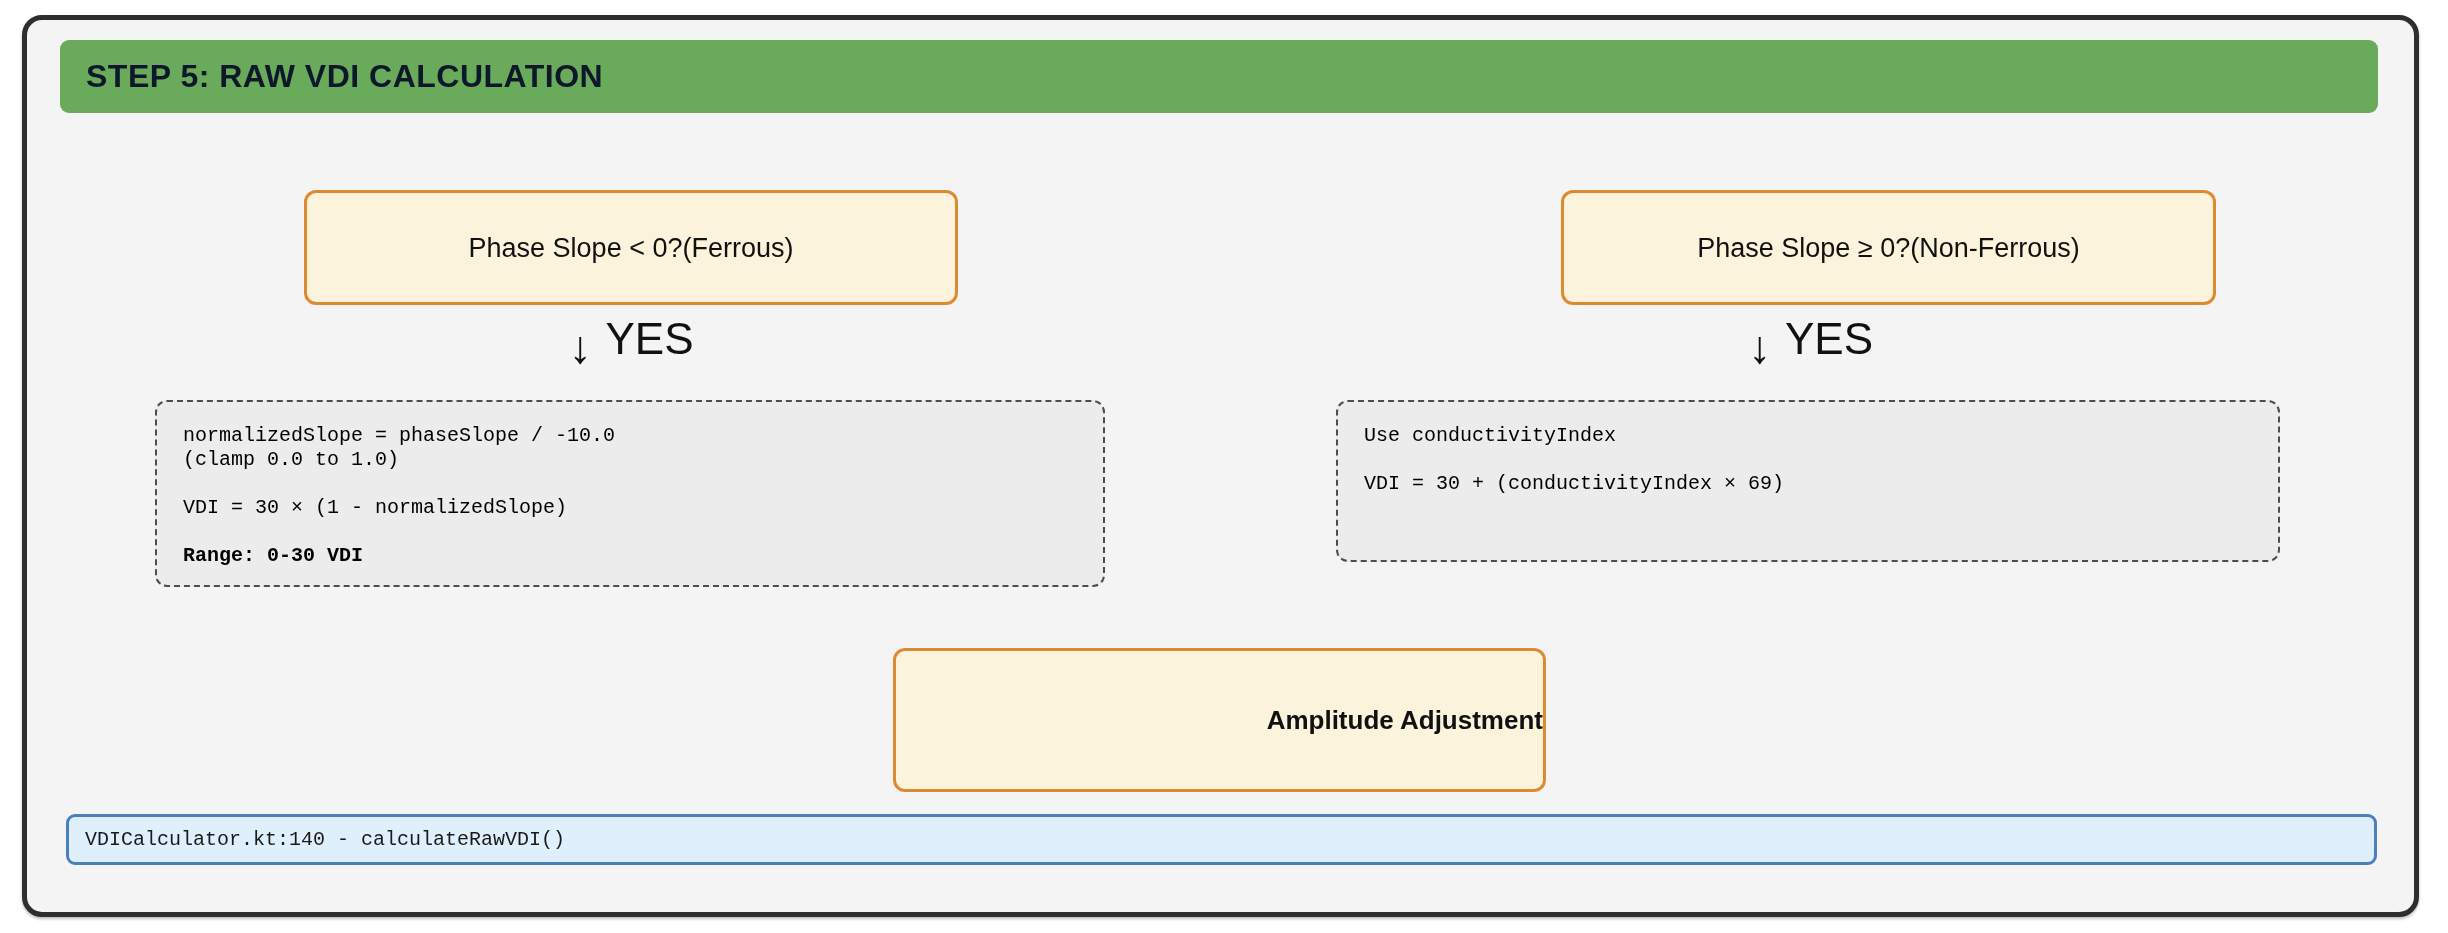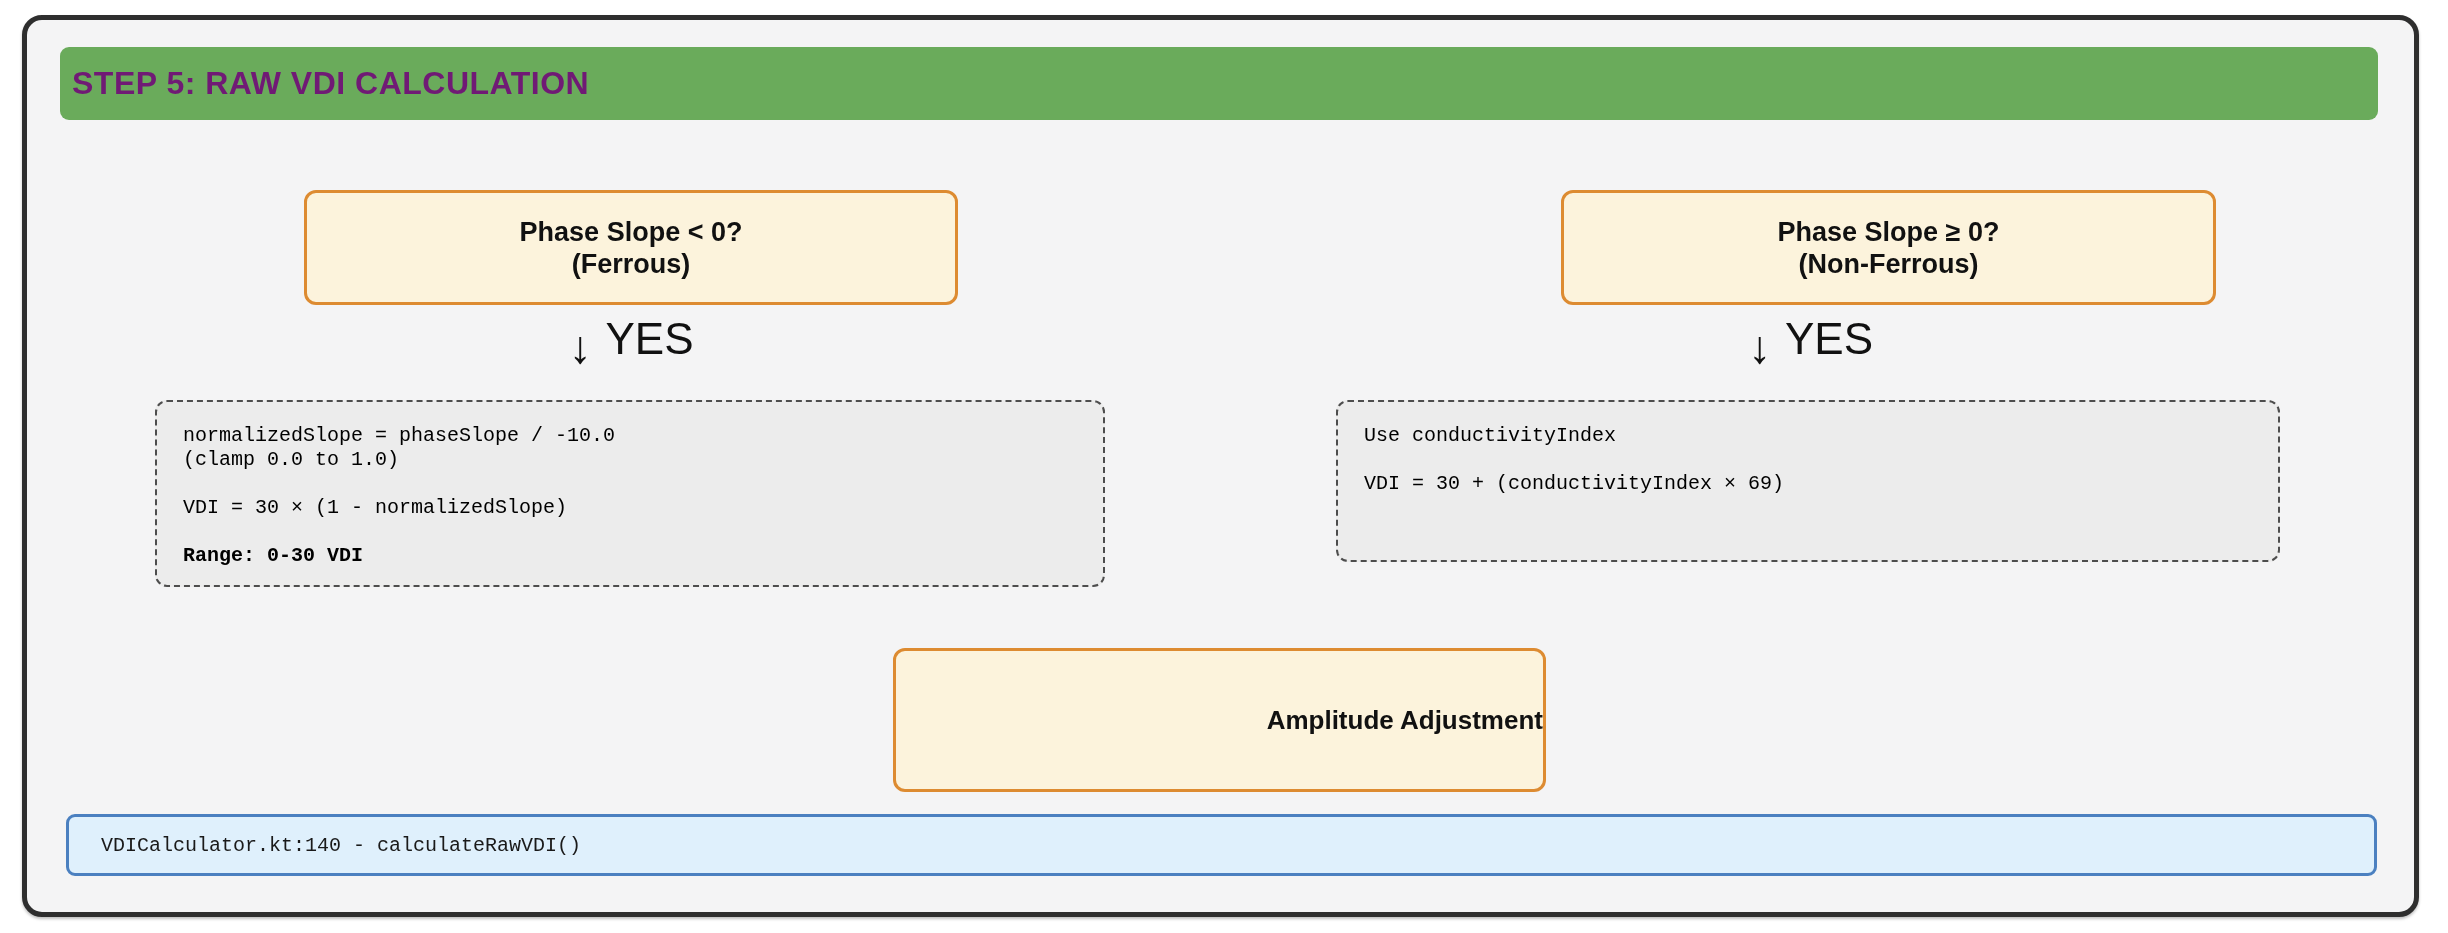--- a/index.html
+++ b/index.html
@@ -24,18 +24,18 @@
   }
   .header {
     position: absolute;
-    left: 60px; top: 47px;
+    left: 60px; top: 40px;
     width: 2318px; height: 73px;
     box-sizing: border-box;
     background: #6aab5b;
     border-radius: 9px;
-    color: #701a75;
+    color: #0f172a;
     font-size: 32px;
     font-weight: bold;
     letter-spacing: 0.5px;
     display: flex;
     align-items: center;
-    padding-left: 12px;
+    padding-left: 26px;
   }
   .decision {
     position: absolute;

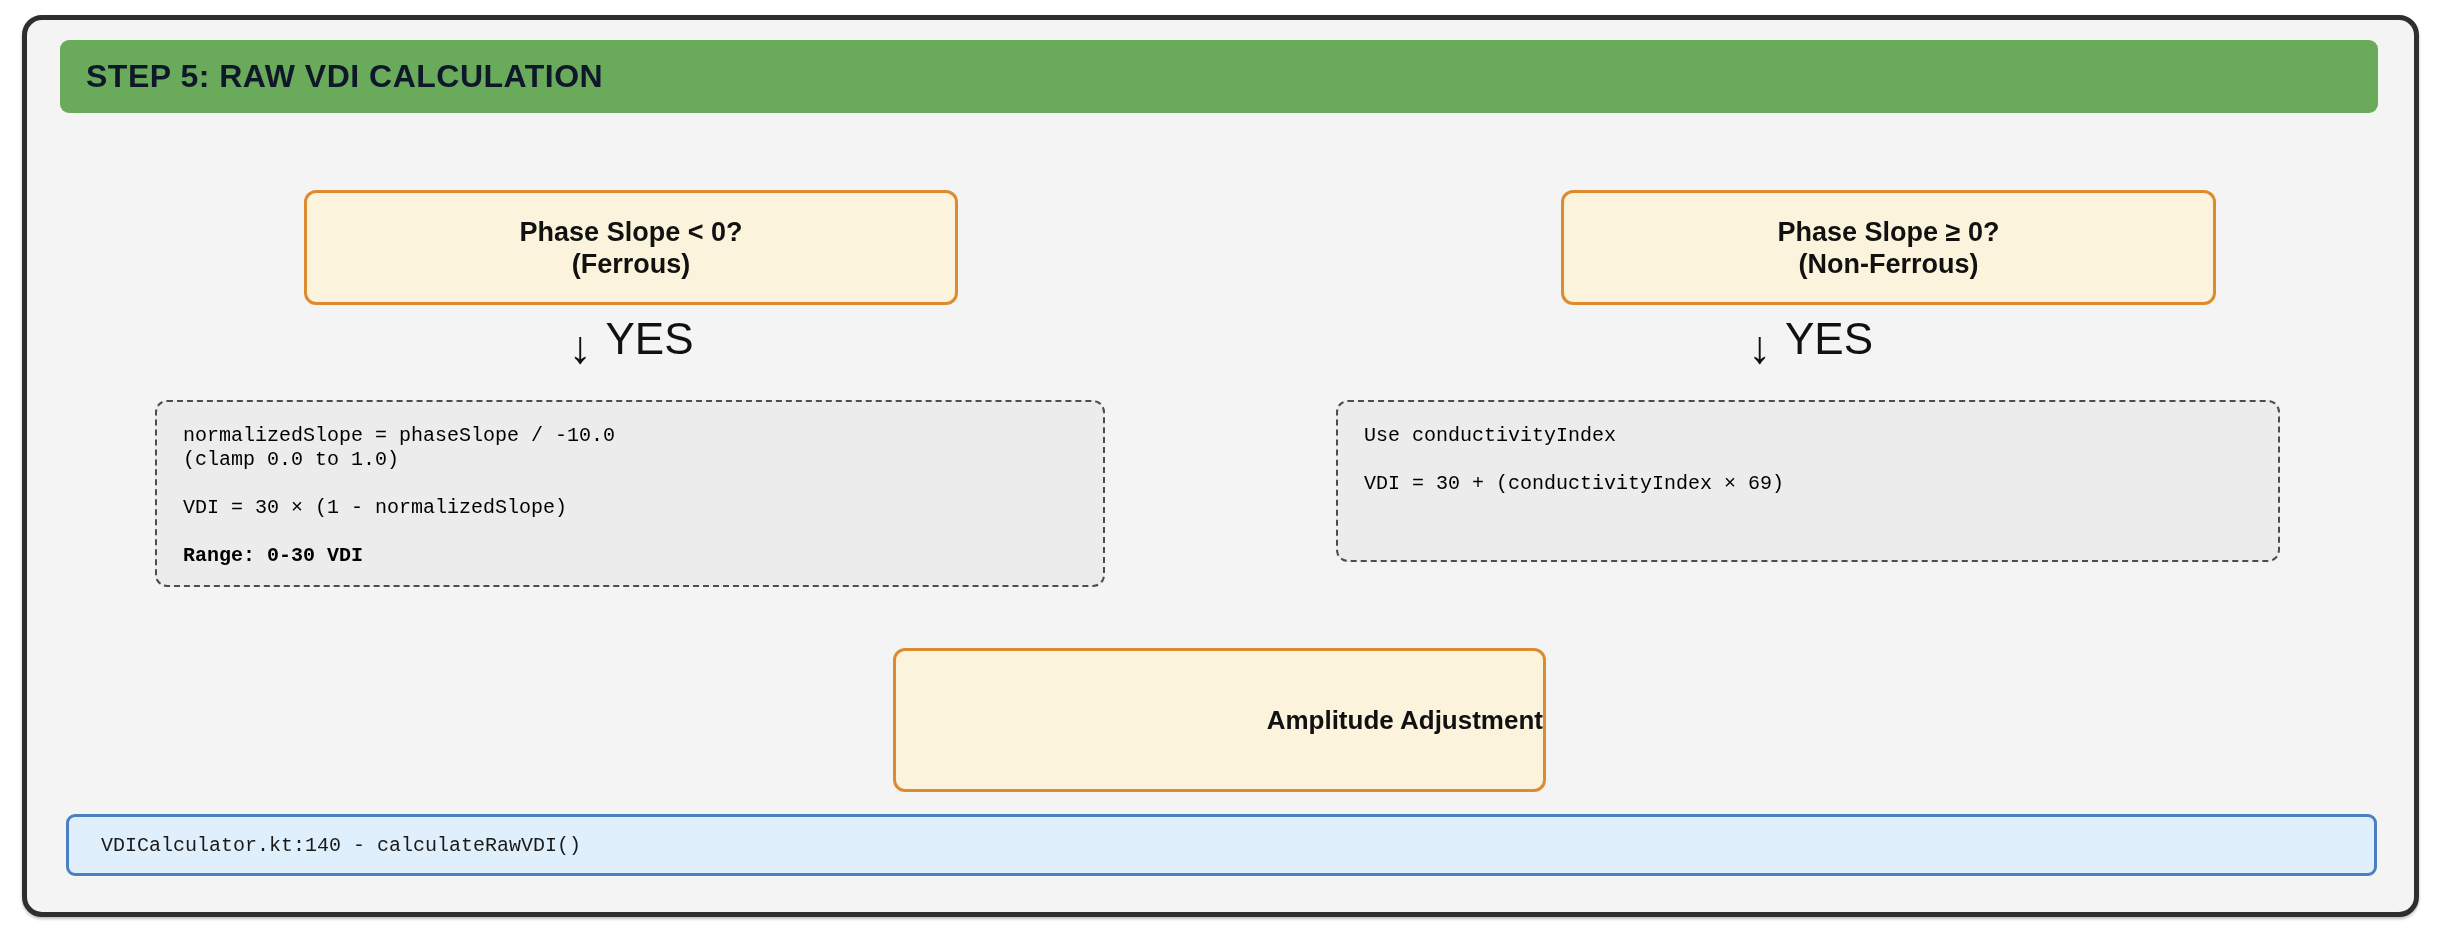--- a/index.html
+++ b/index.html
@@ -44,11 +44,11 @@
     border: 3px solid #dd8b31;
     border-radius: 12px;
     display: flex;
-    flex-direction: column;
+    flex-direction: row;
     justify-content: center;
     align-items: center;
     text-align: center;
-    font-weight: bold;
+    font-weight: normal;
     font-size: 27px;
     line-height: 32px;
   }

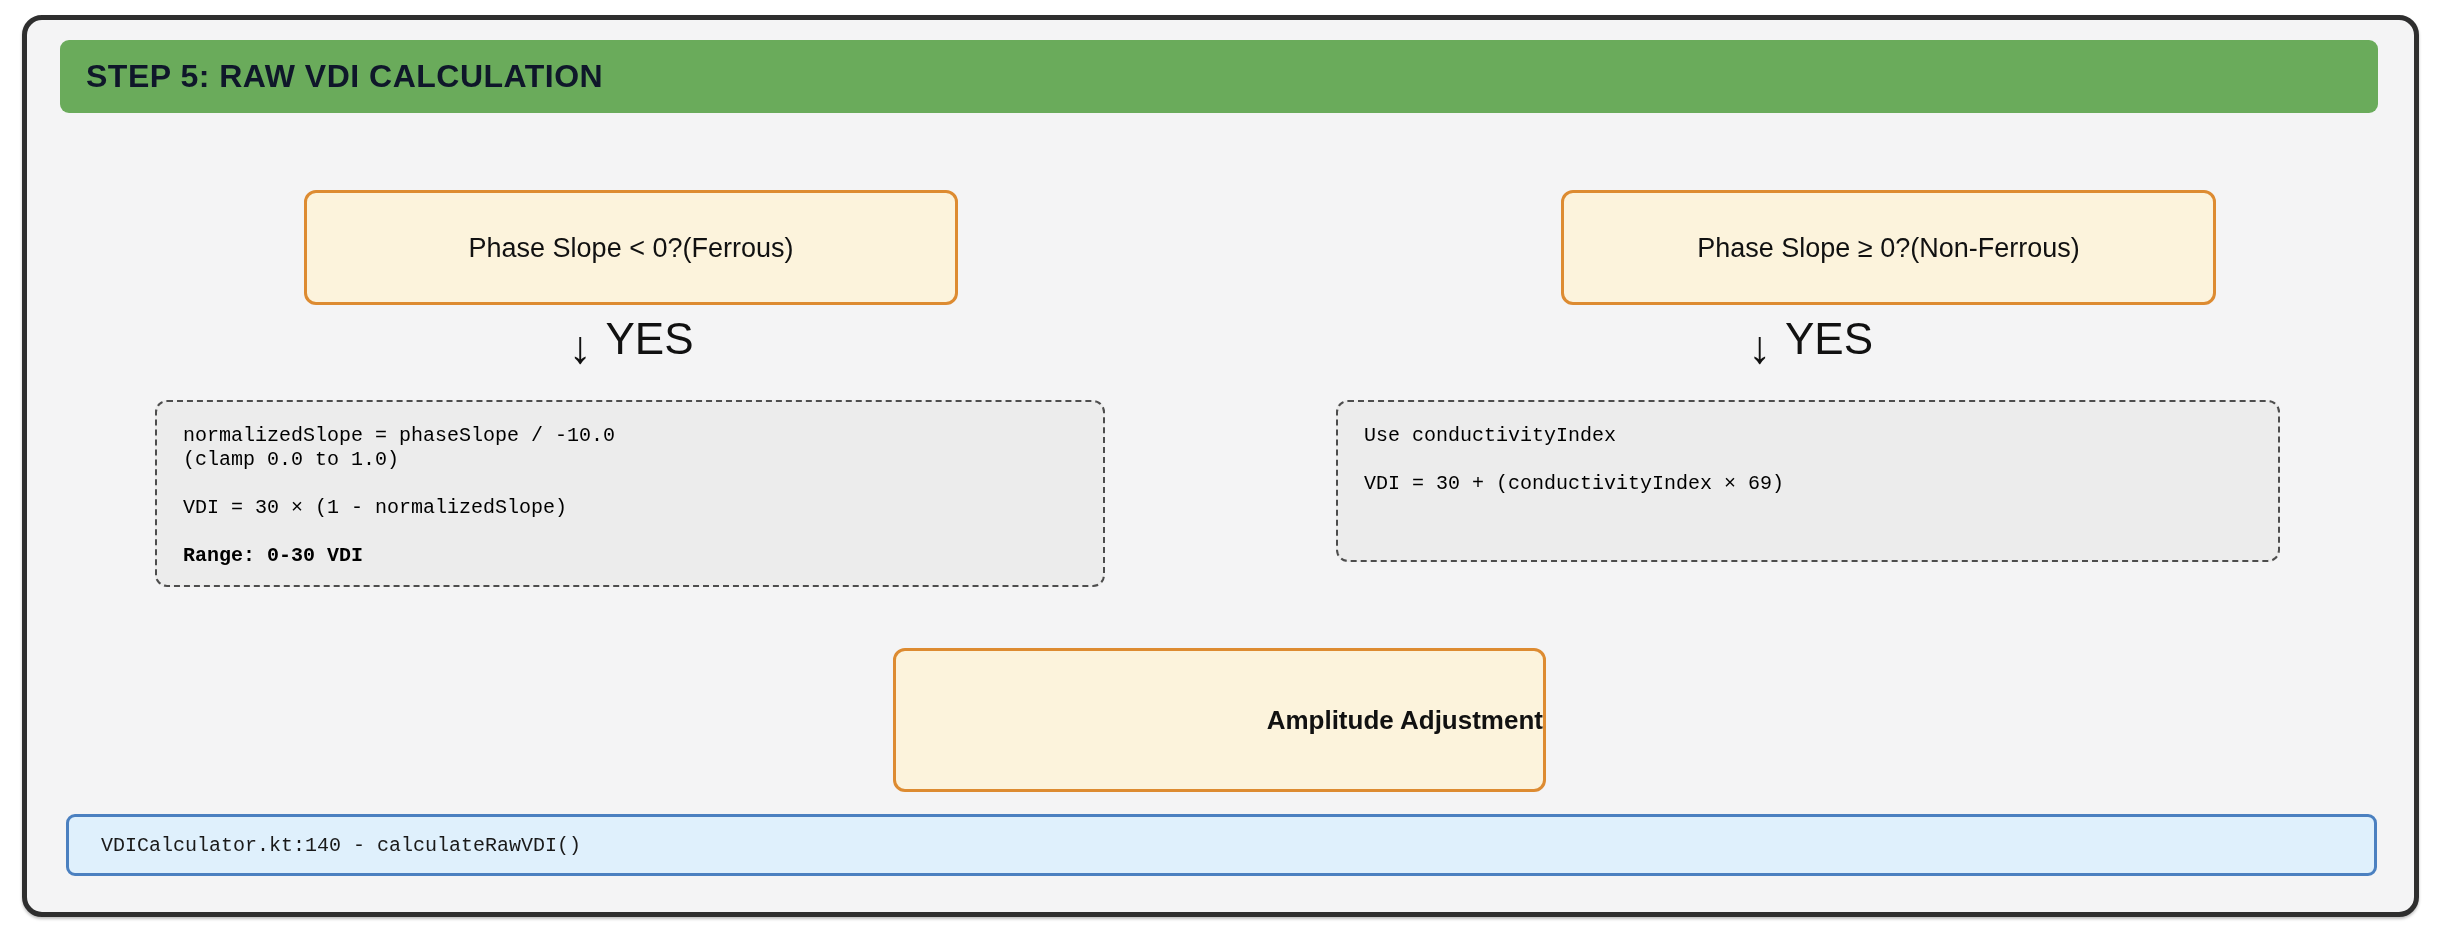--- a/index.html
+++ b/index.html
@@ -112,14 +112,14 @@
   .footer {
     position: absolute;
     left: 66px; top: 814px;
-    width: 2311px; height: 62px;
+    width: 2311px; height: 51px;
     box-sizing: border-box;
     background: #dff0fc;
     border: 3px solid #4b80c0;
     border-radius: 9px;
     display: flex;
     align-items: center;
-    padding-left: 32px;
+    padding-left: 16px;
     font-family: "Liberation Mono", monospace;
     font-size: 20px;
     color: #1a1a1a;

